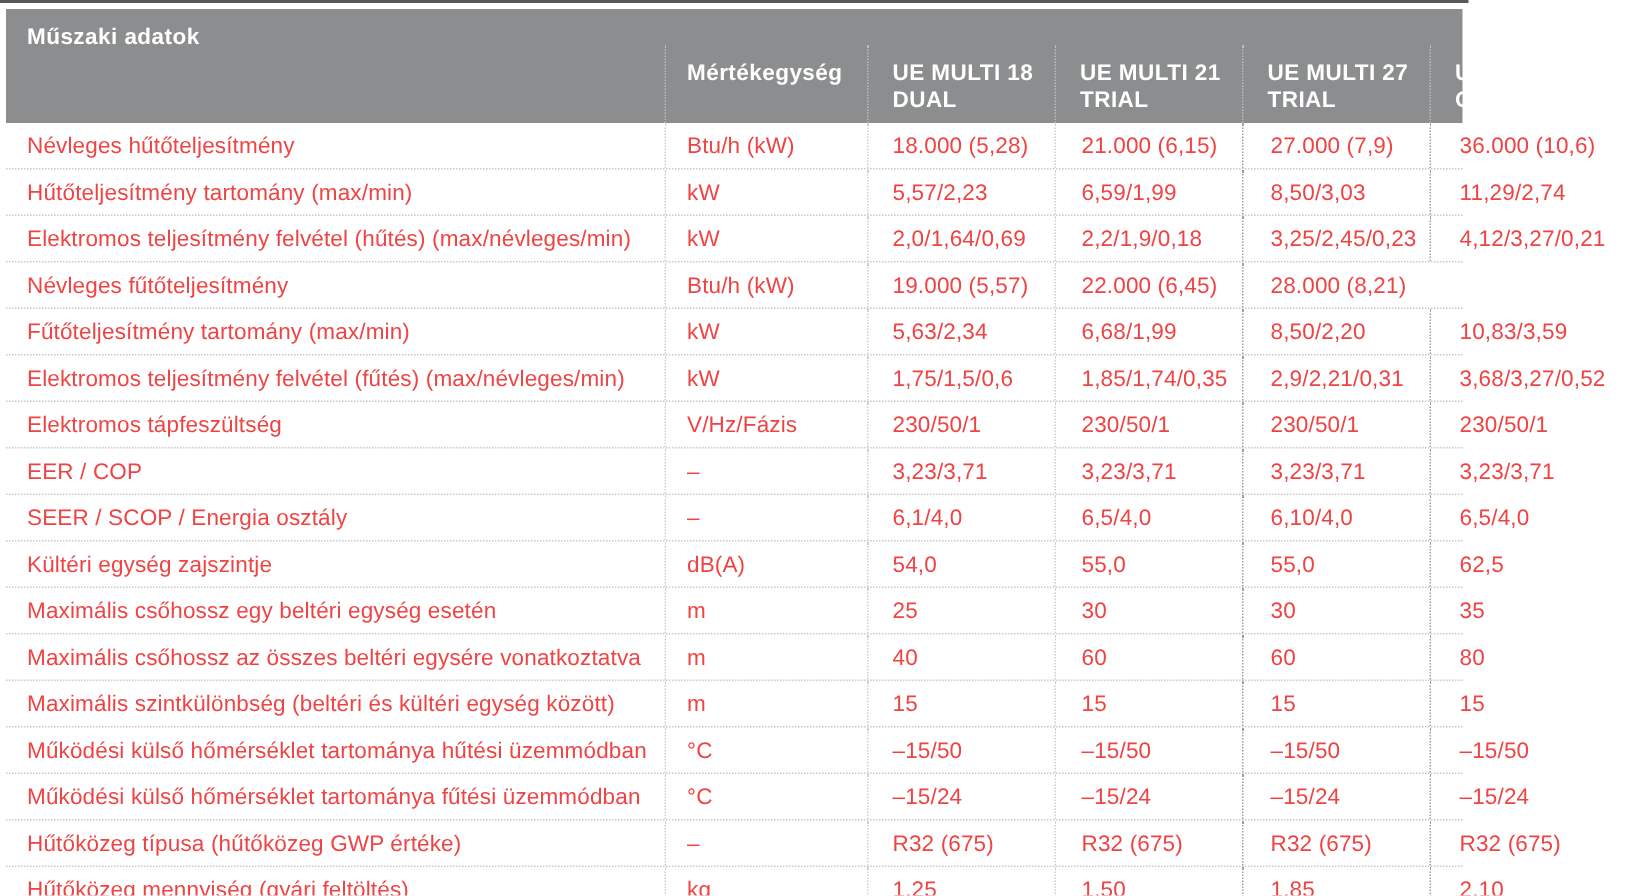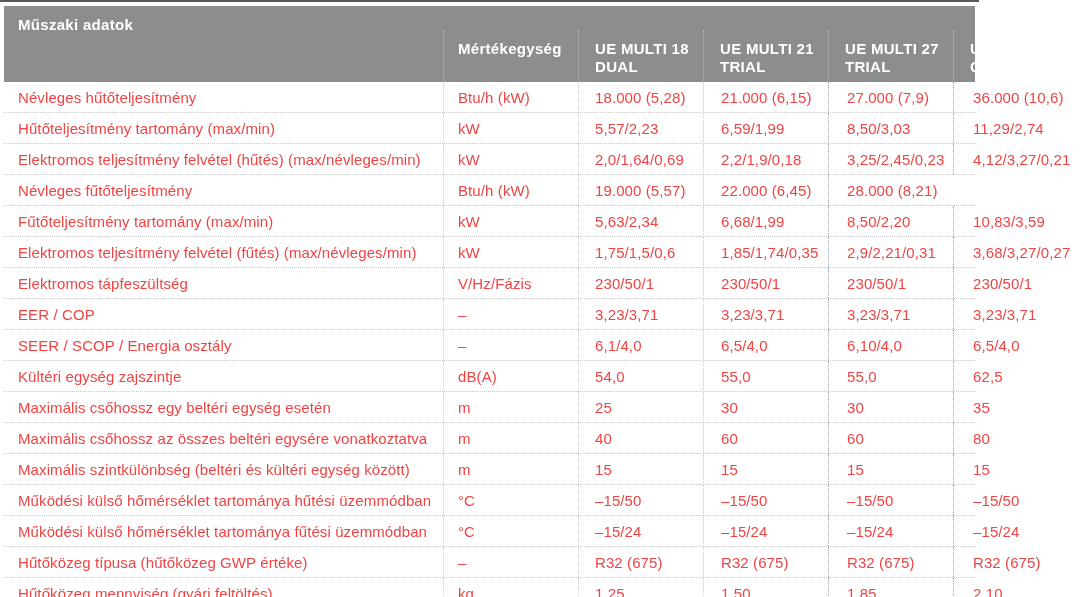--- a/index.html
+++ b/index.html
@@ -118,7 +118,7 @@
       <div class="cell v1">1,75/1,5/0,6</div>
       <div class="cell v2">1,85/1,74/0,35</div>
       <div class="cell v3">2,9/2,21/0,31</div>
-      <div class="cell v4">3,68/3,27/0,27</div>
+      <div class="cell v4">3,68/3,27/0,52</div>
     </div>
 
     <div class="grid-row data-row">

